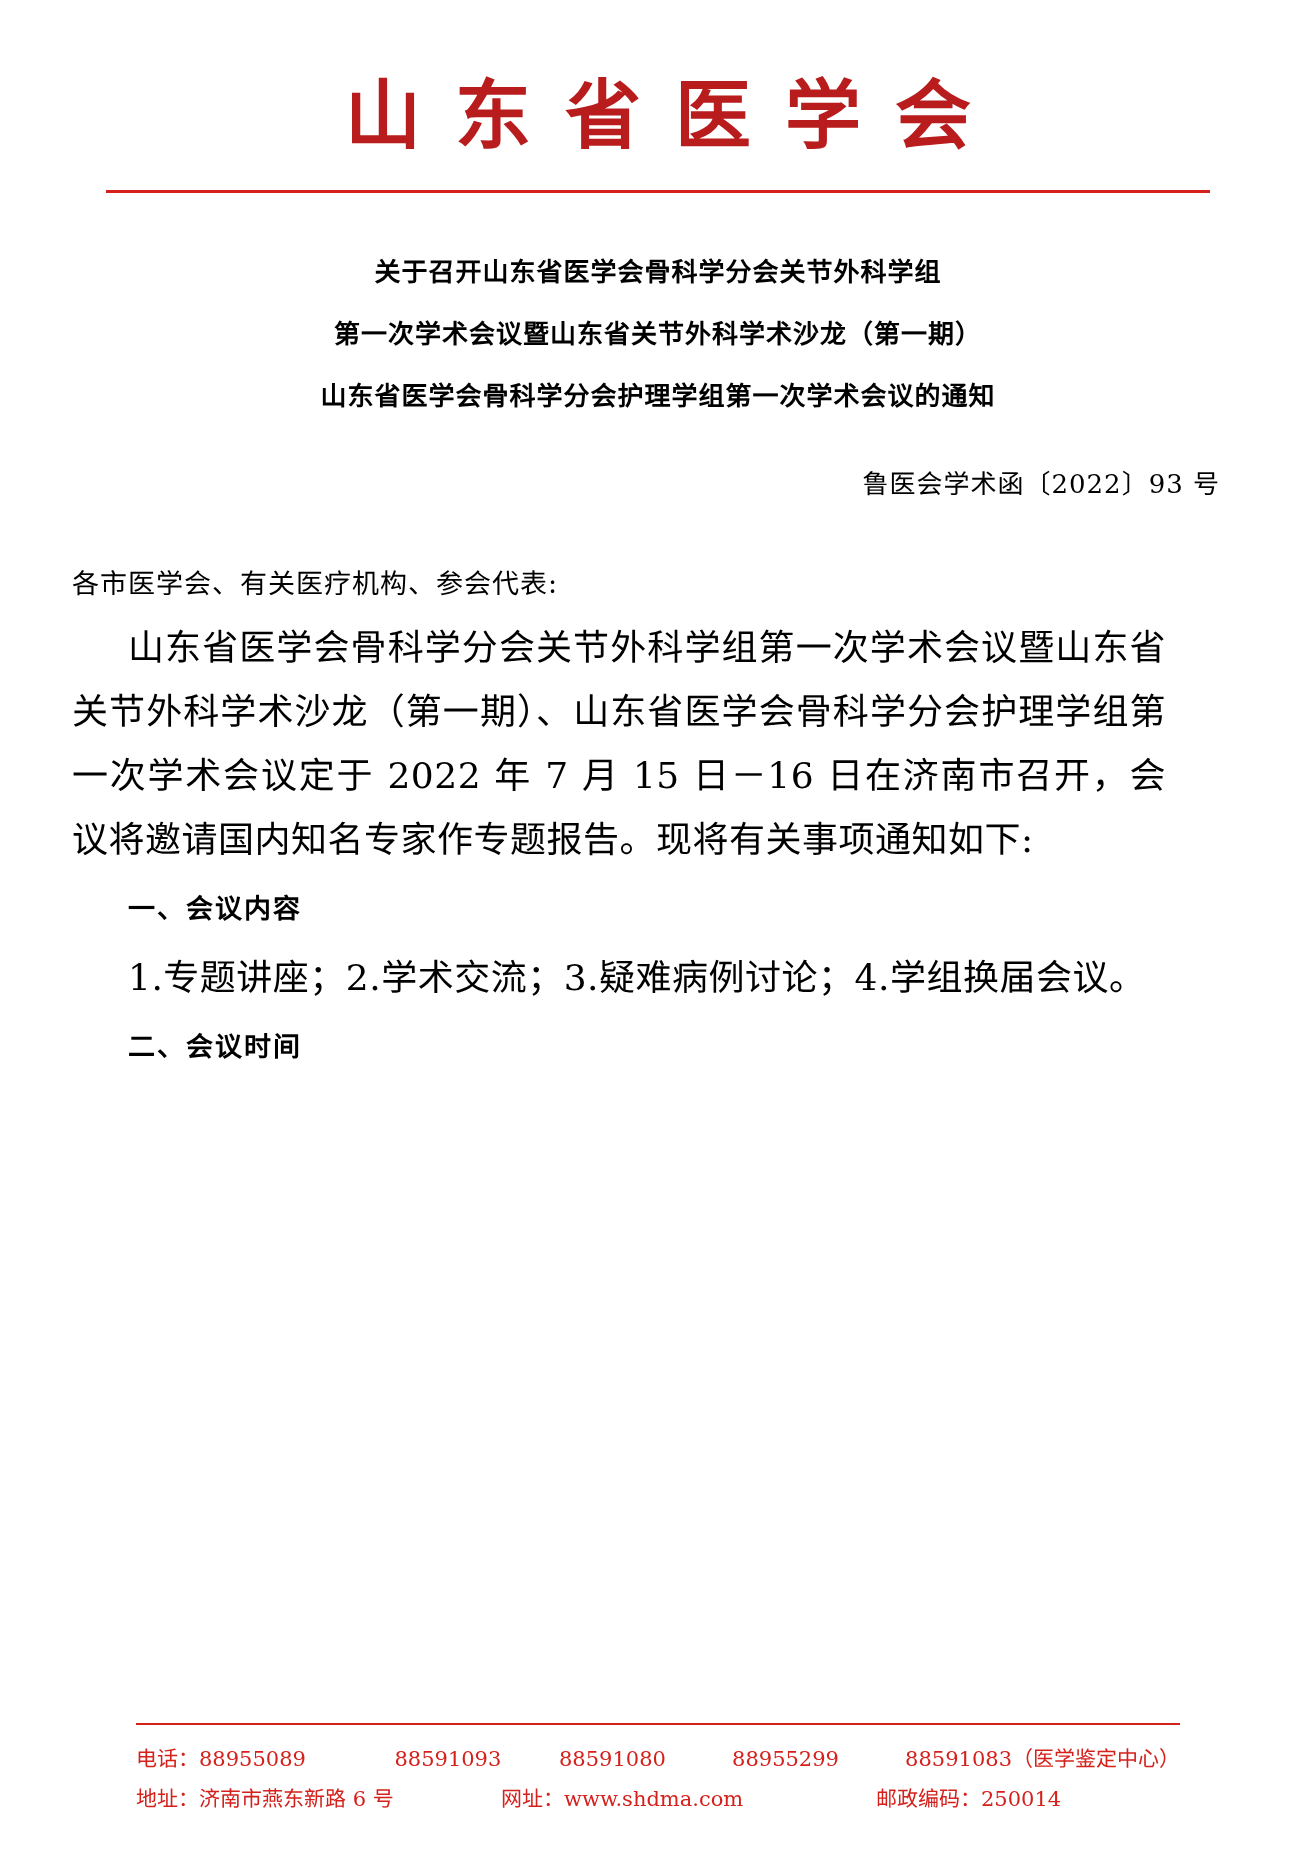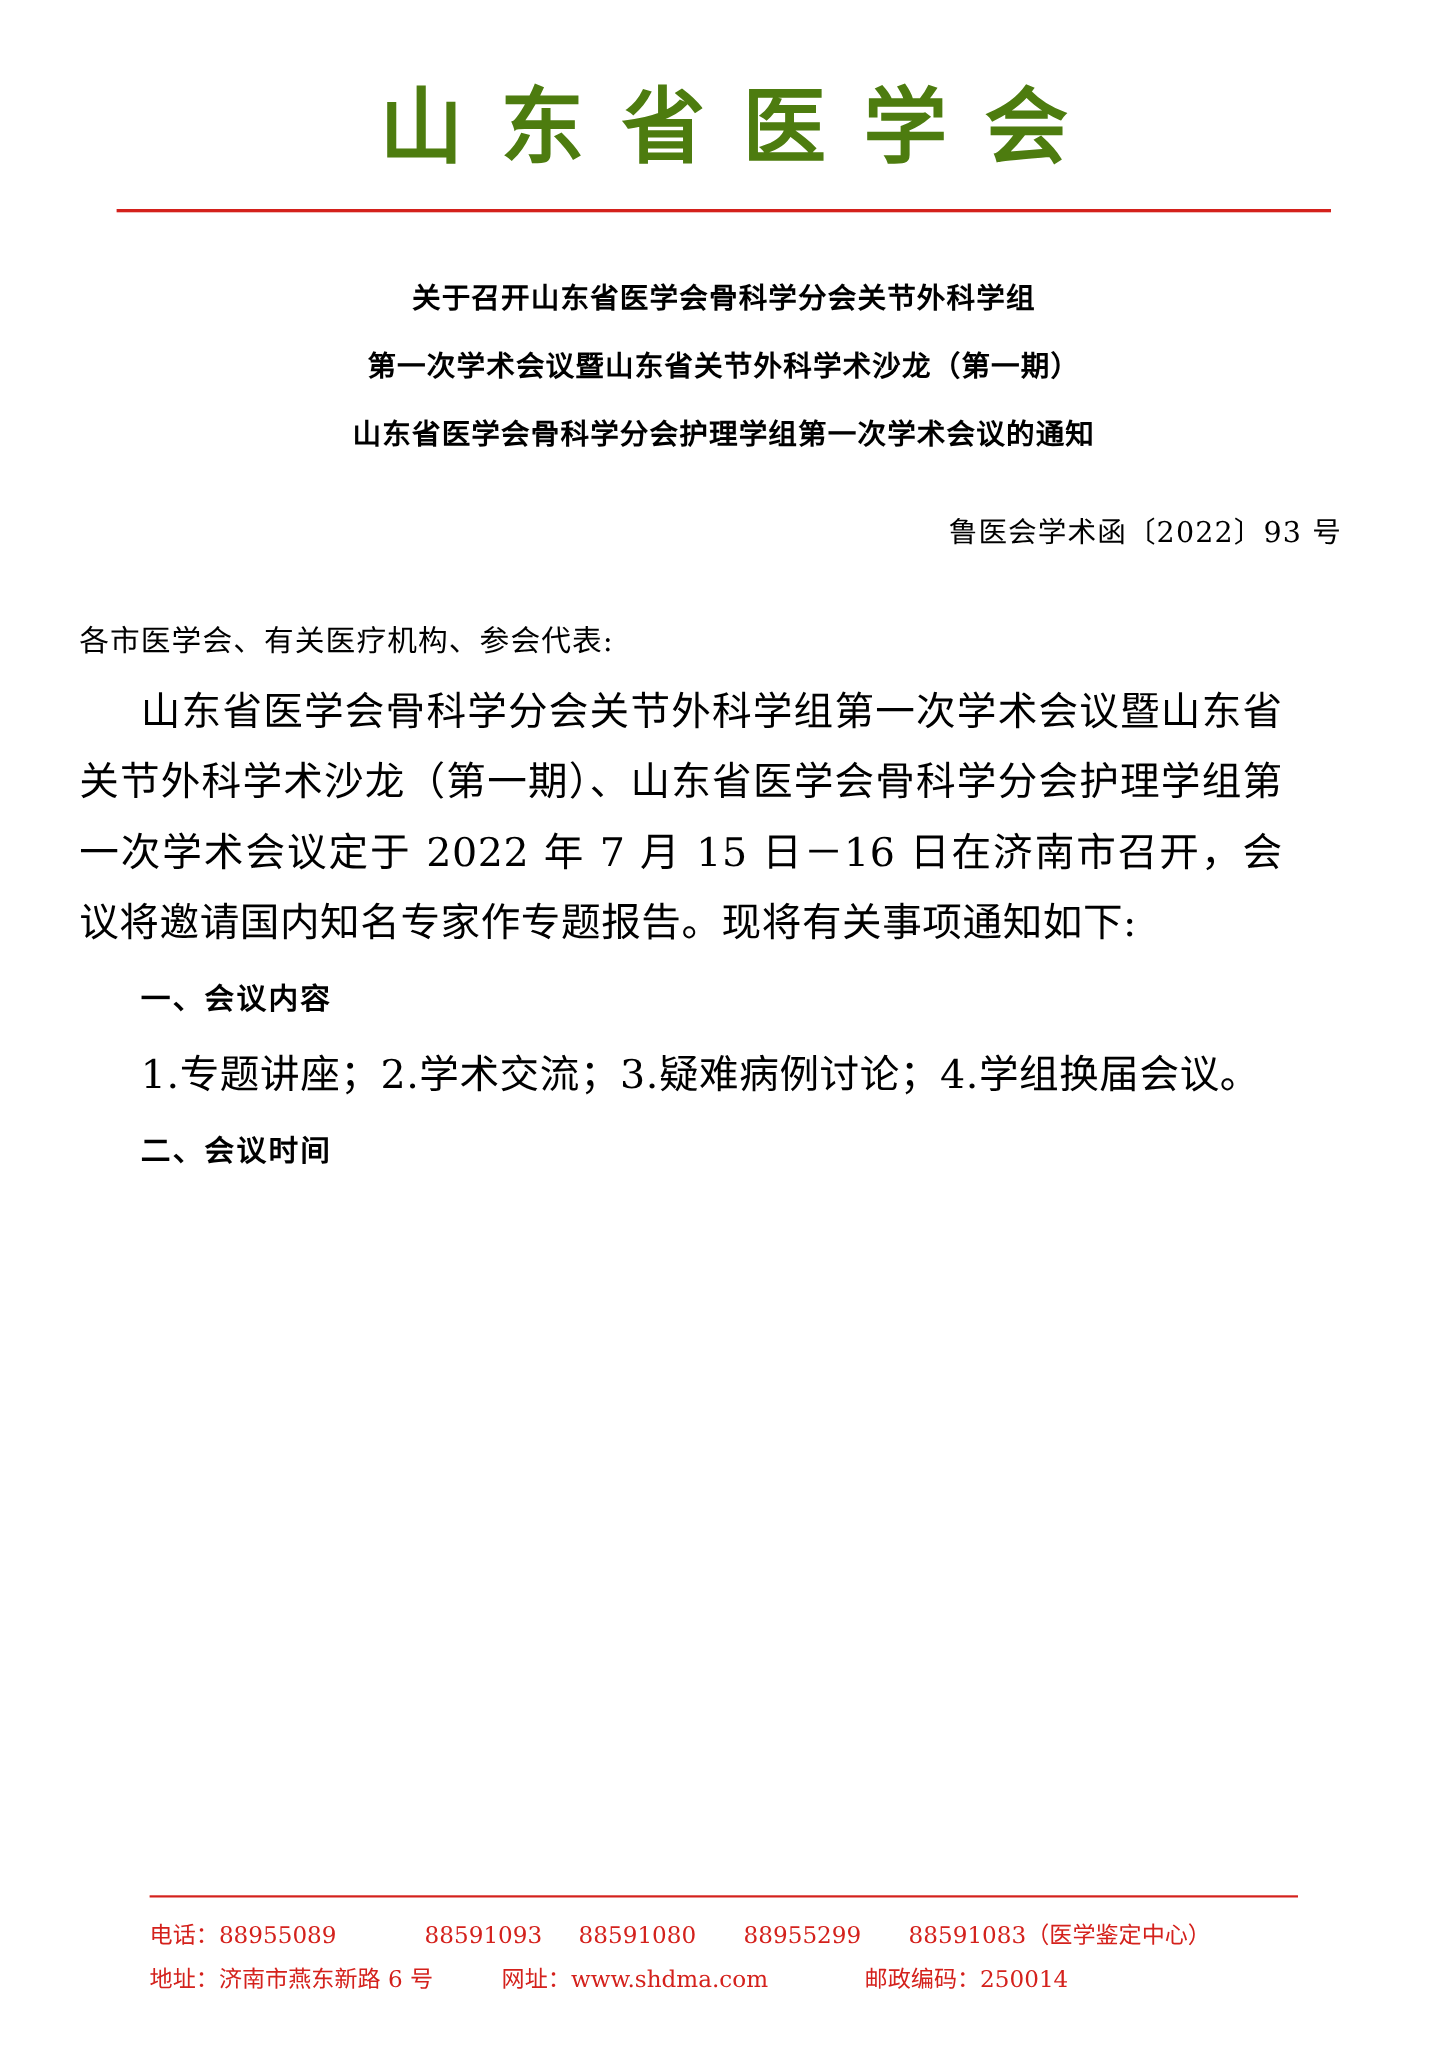--- a/index.html
+++ b/index.html
@@ -31,7 +31,7 @@
     text-align: center;
   }
   .org-title {
-    color: #4d7c0f;
+    color: #b91c1c;
     font-family: "DejaVu Serif", "Liberation Serif", serif;
     font-weight: bold;
     font-size: 76px;

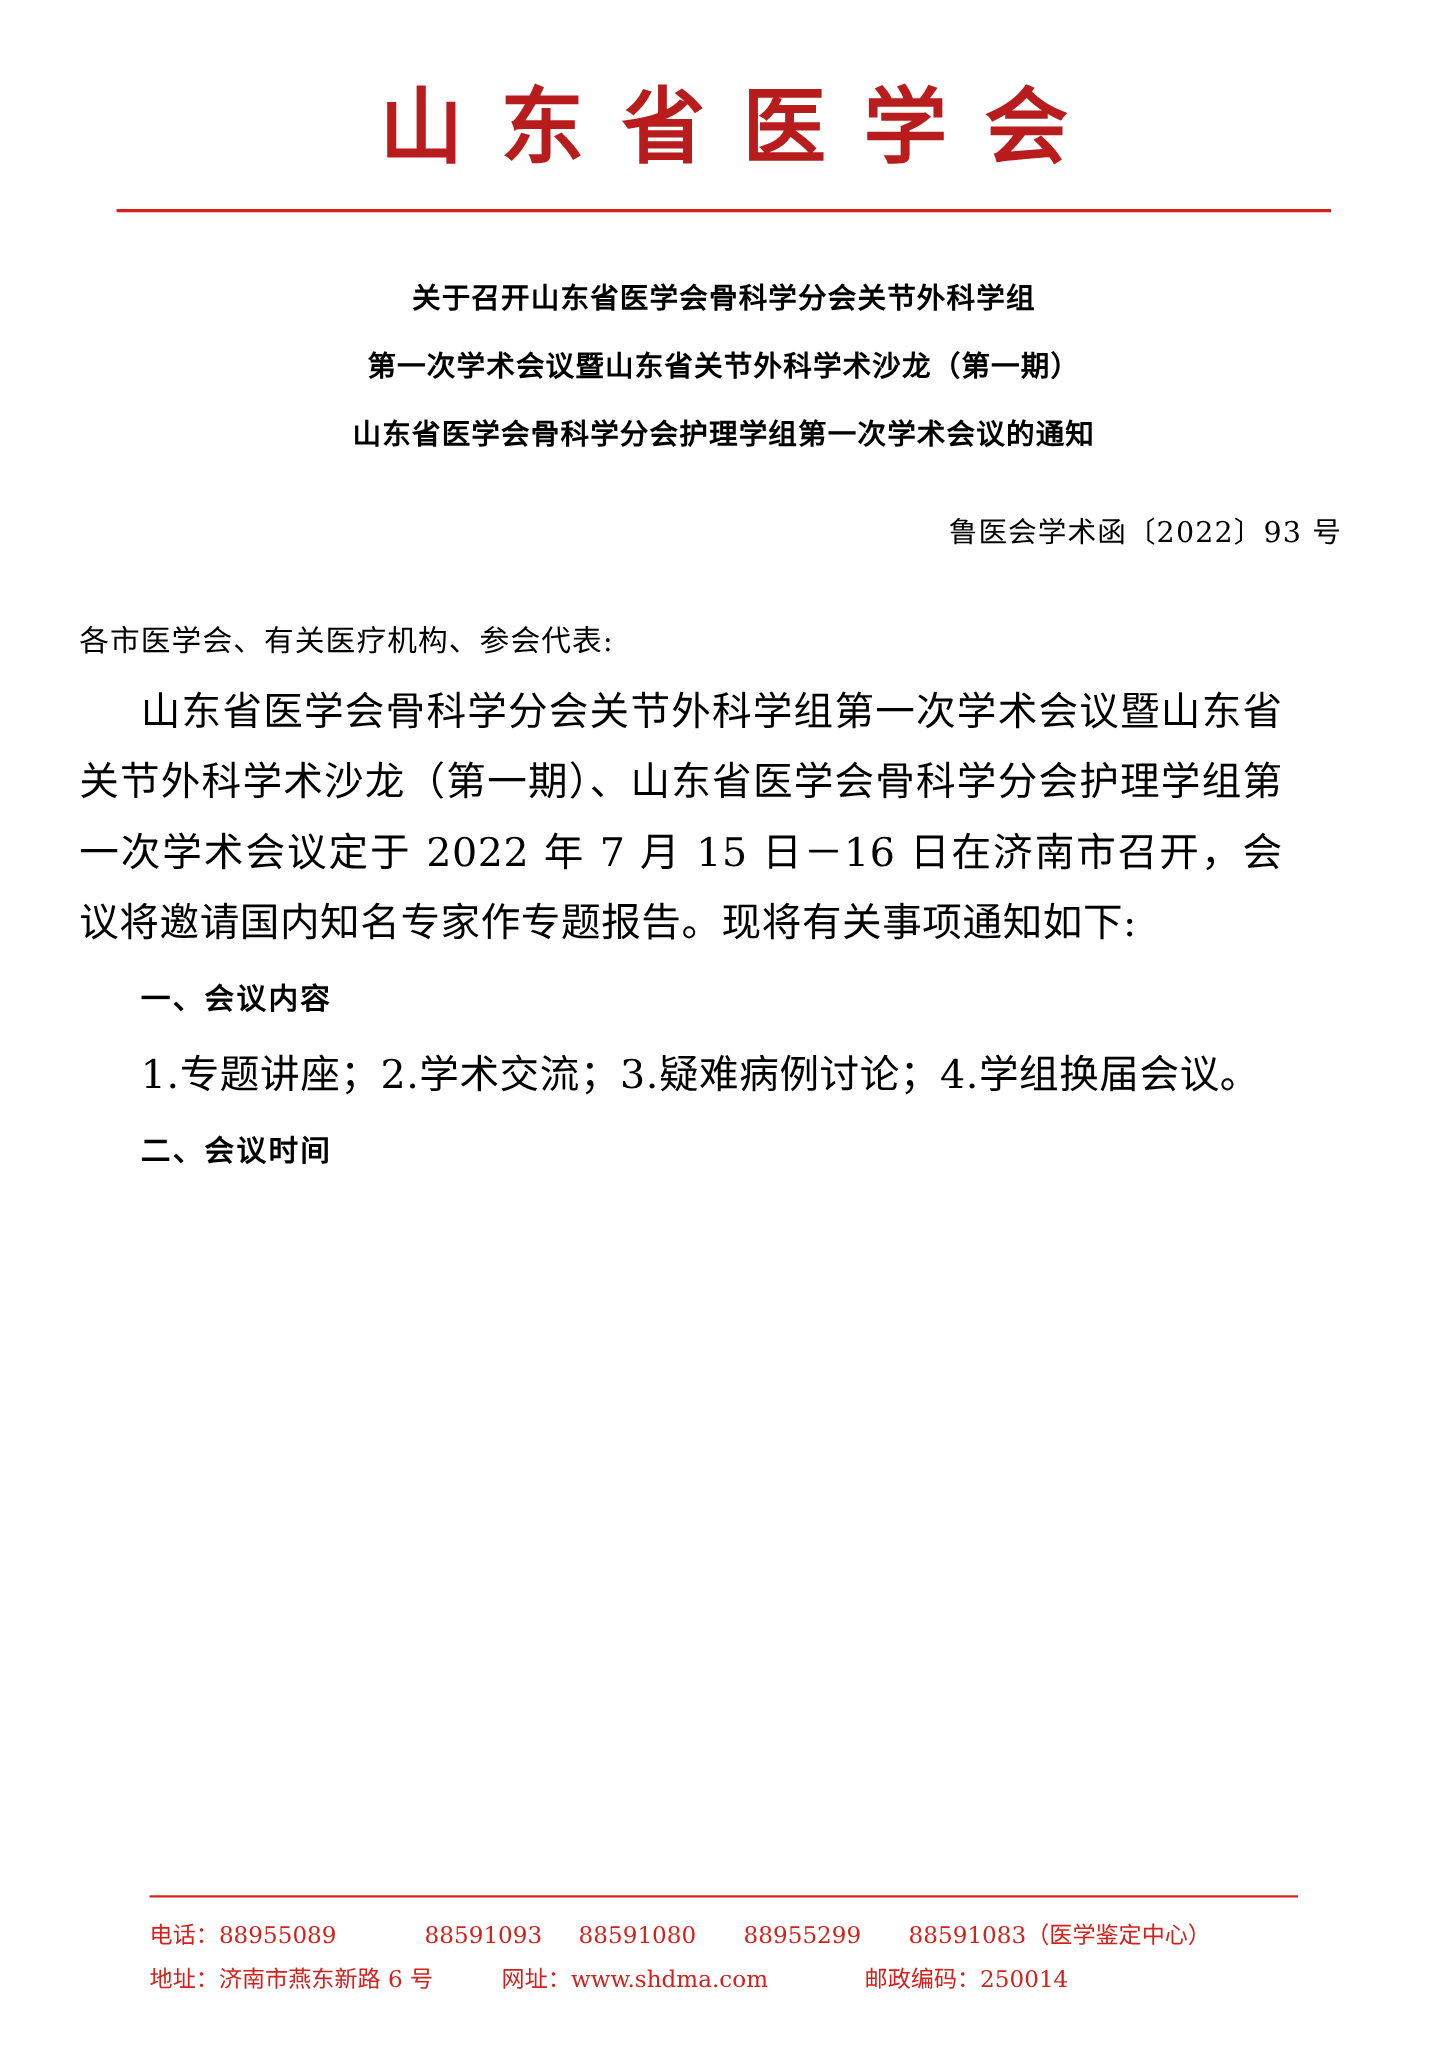--- a/index.html
+++ b/index.html
@@ -125,6 +125,7 @@
     display: flex;
     line-height: 40px;
     white-space: nowrap;
+    gap: 45px;
   }
   .footer-row .cell {
     display: inline-block;

